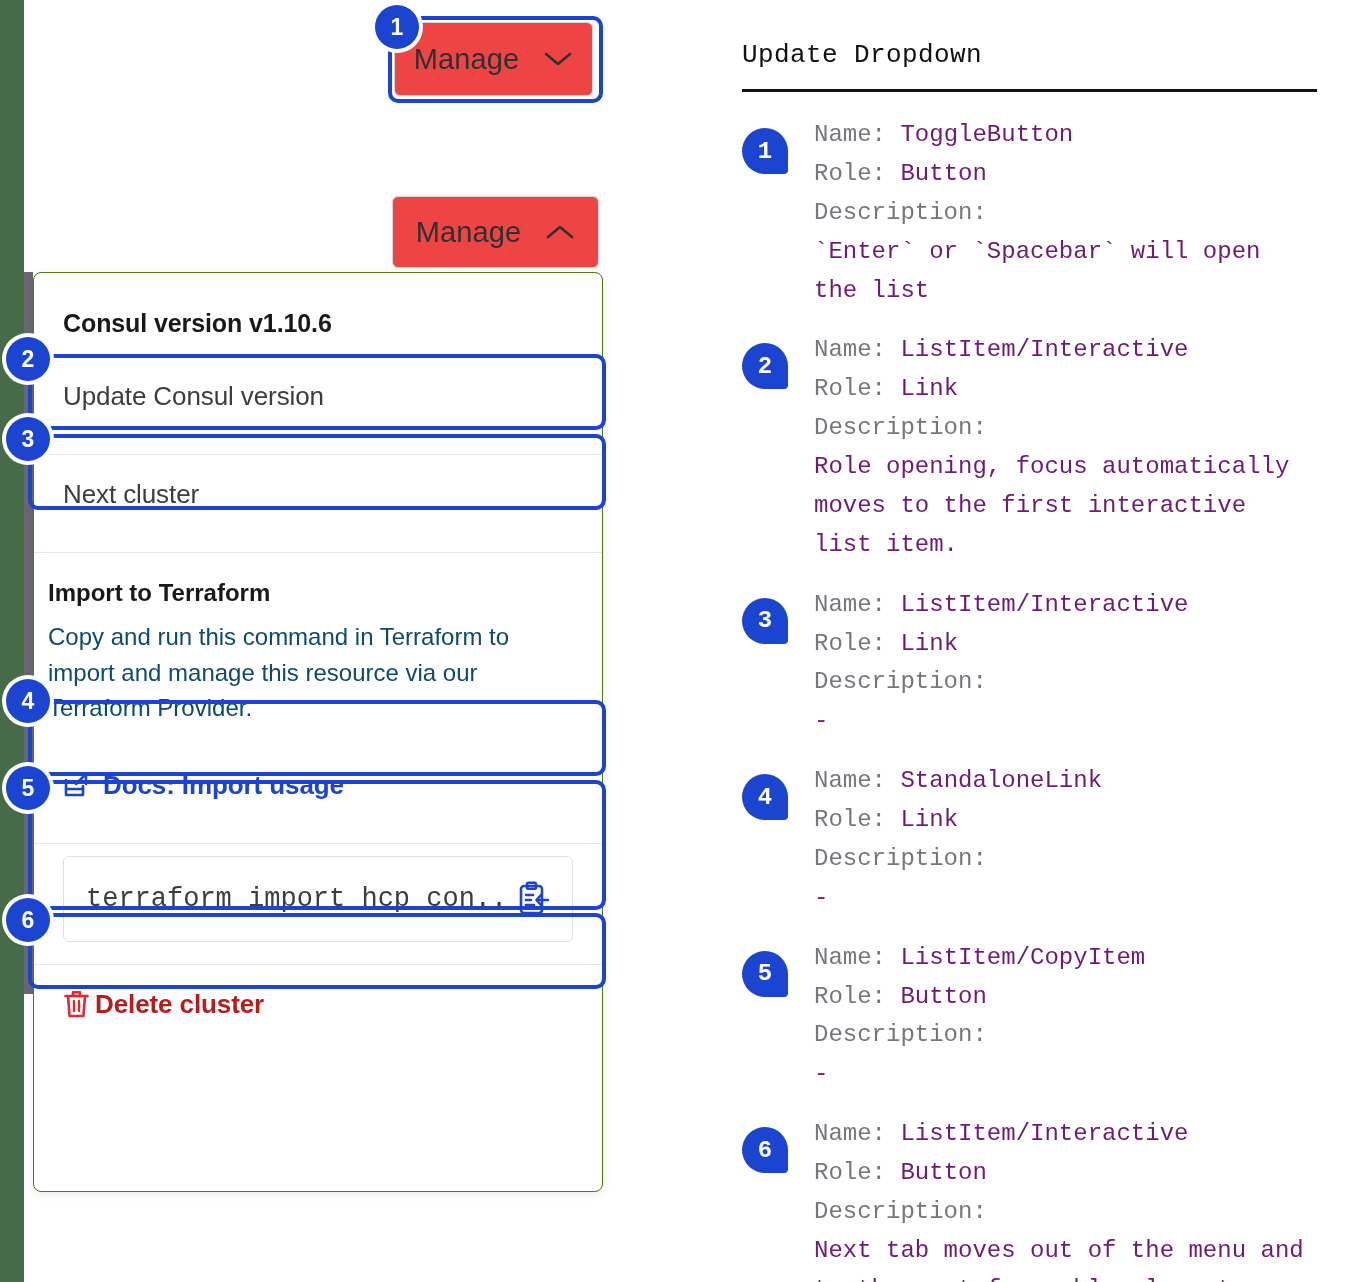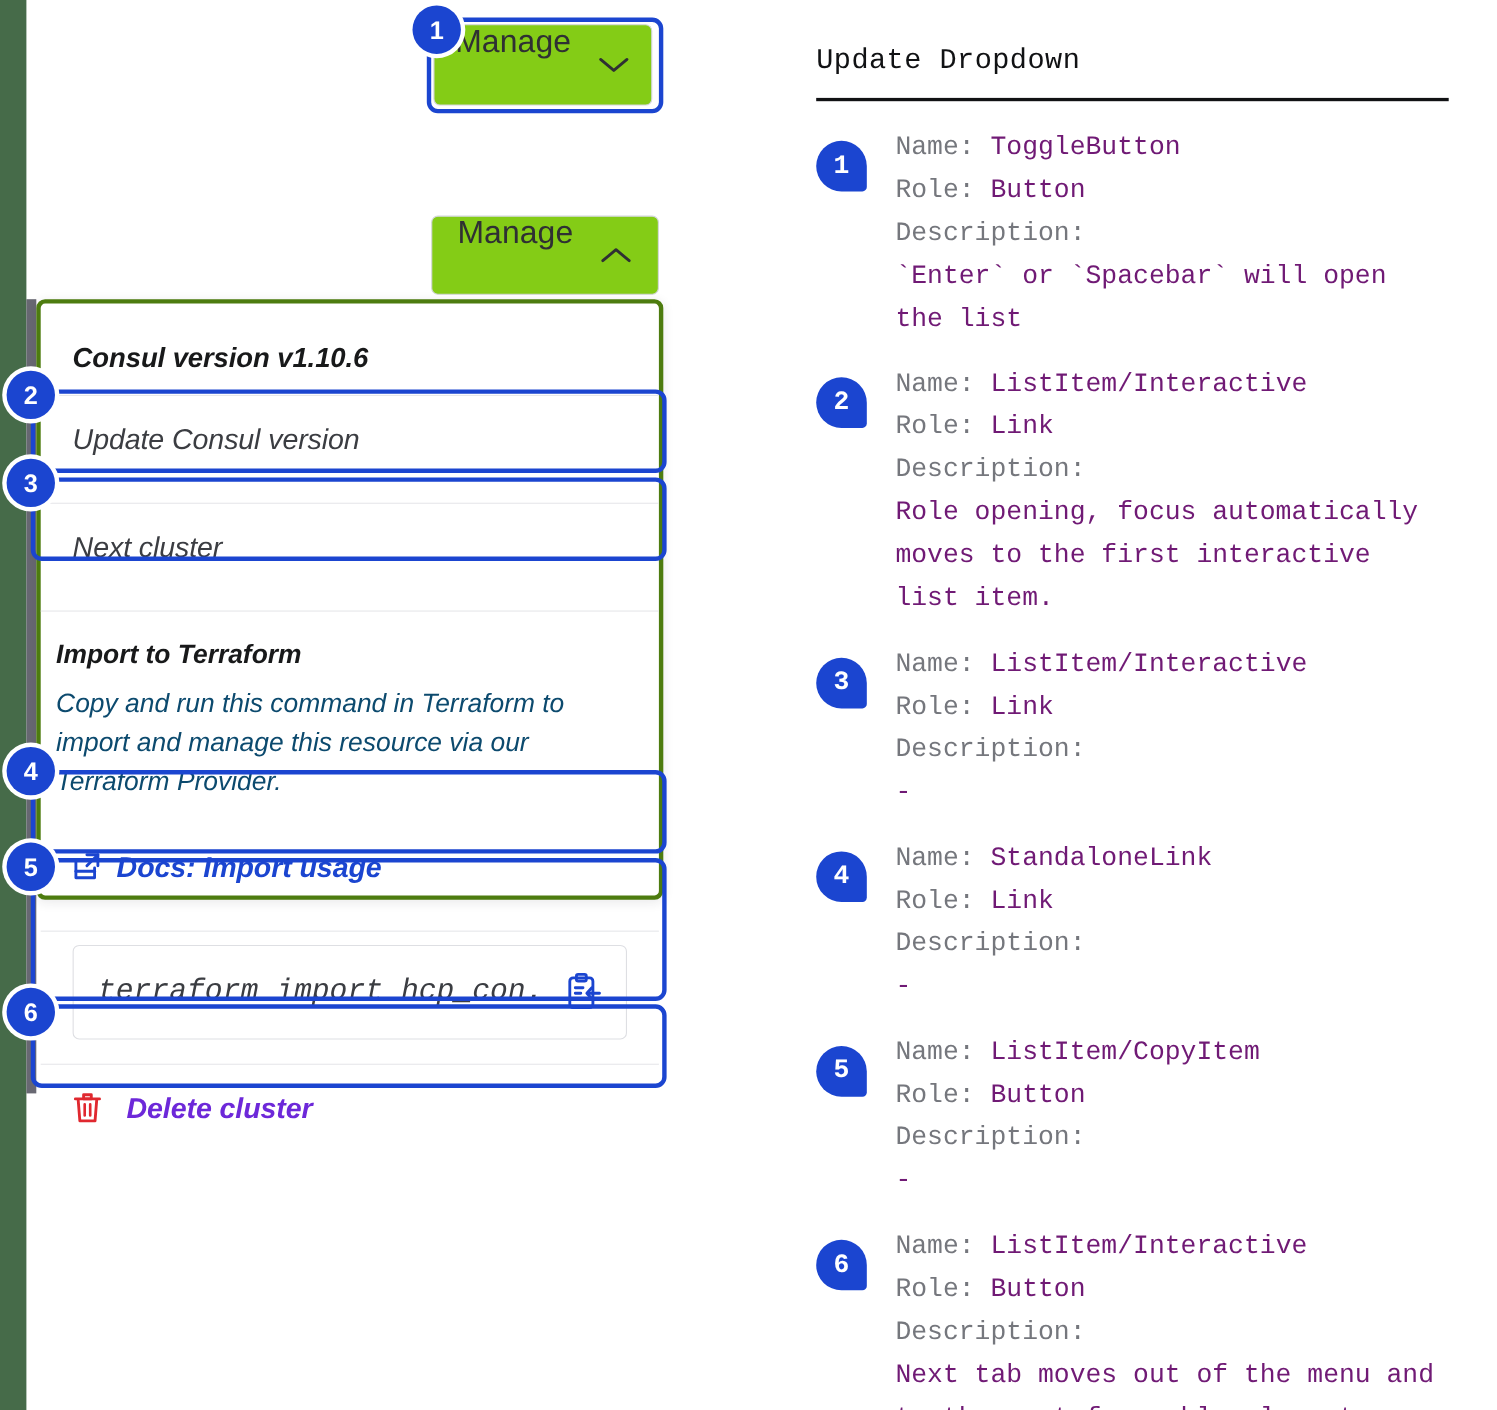--- a/index.html
+++ b/index.html
@@ -46,9 +46,10 @@
     position: absolute;
     box-sizing: border-box;
     display: flex;
+    align-items: center;
     justify-content: center;
     gap: 24px;
-    background: #84cc16;
+    background: #ef4444;
     border: 1px solid #d4d6db;
     border-radius: 6px;
     font-size: 29px;

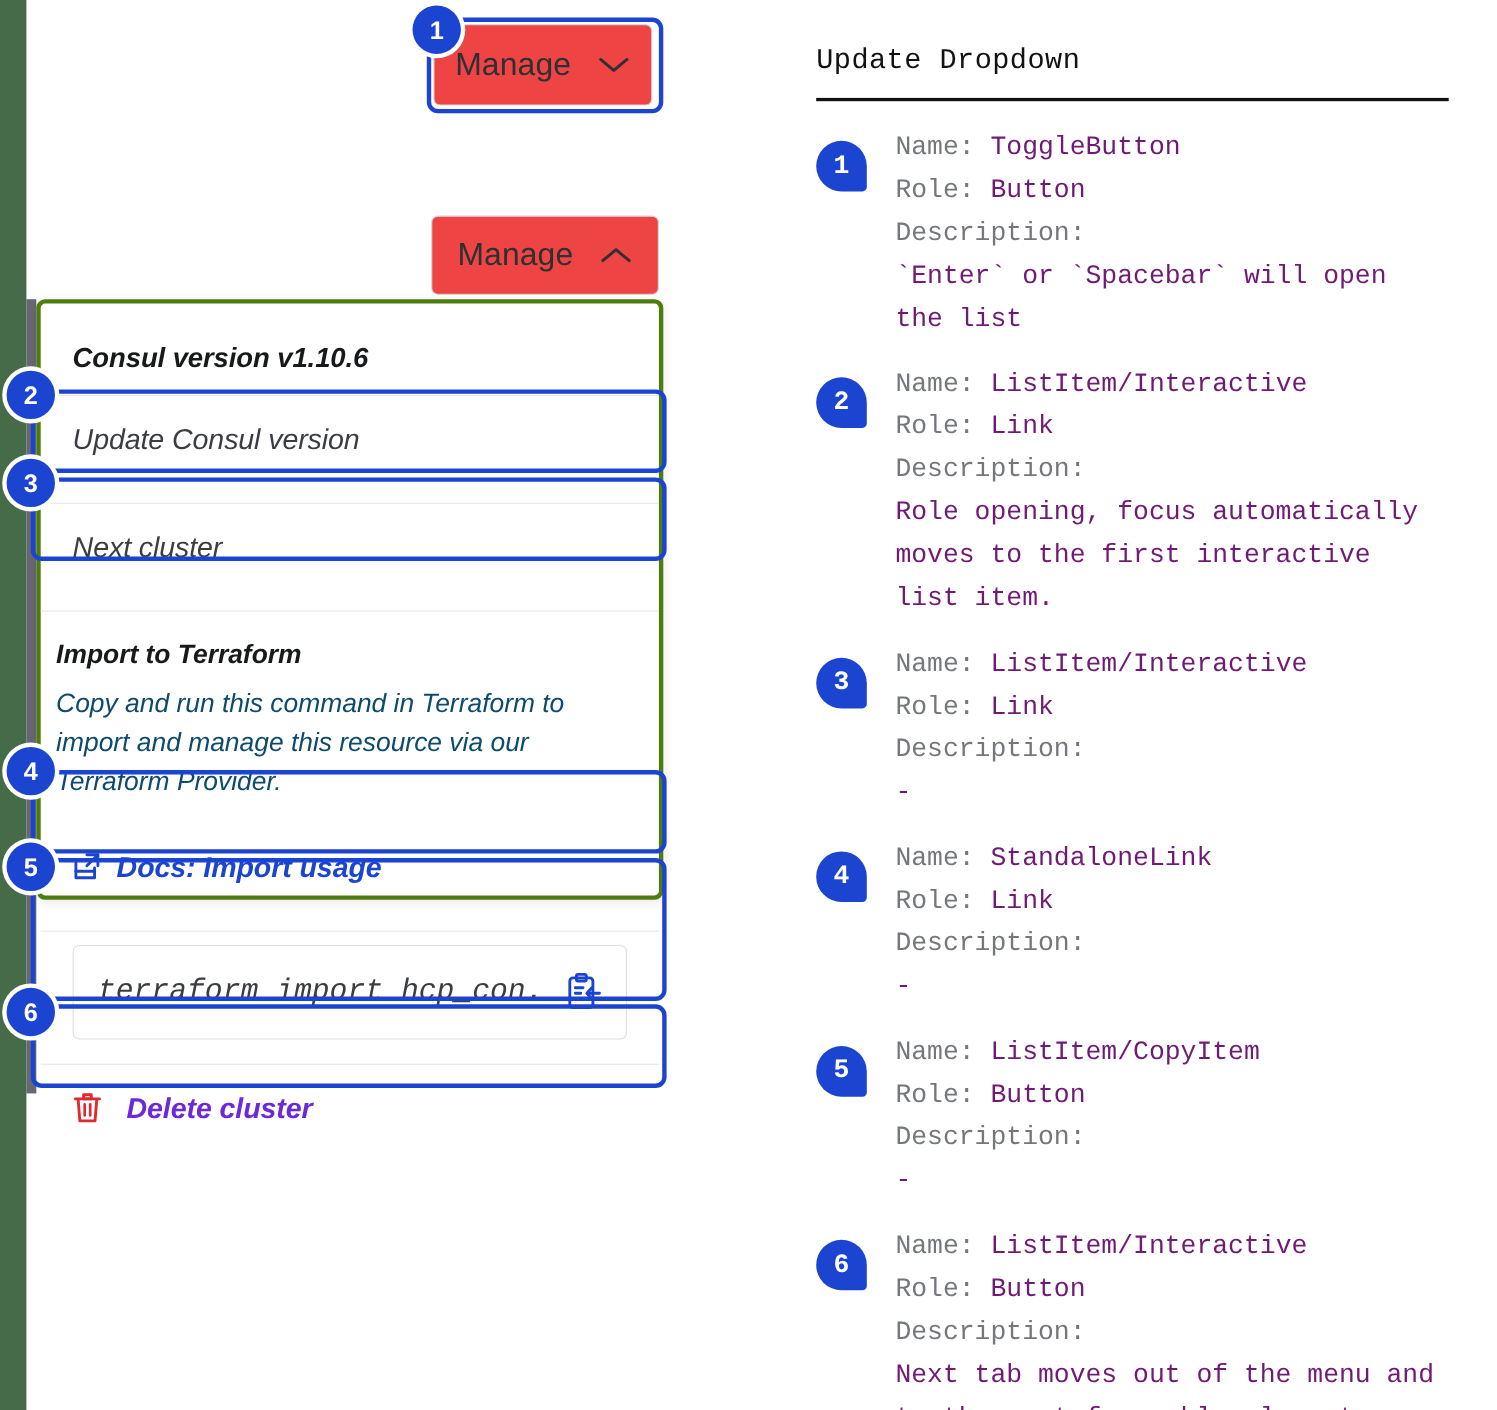--- a/index.html
+++ b/index.html
@@ -88,13 +88,12 @@
     position: absolute;
     left: 33px; top: 272px;
     width: 570px;
-    height: 546px;
+    height: 920px;
     box-sizing: border-box;
     background: #ffffff;
-    border: 4px solid #4d7c0f;
+    border: 1px solid #4d7c0f;
     border-radius: 8px;
     box-shadow: 0 2px 10px rgba(30,30,40,.09);
-    font-style: italic;
   }
   .dd-section-title {
     font-size: 25px;

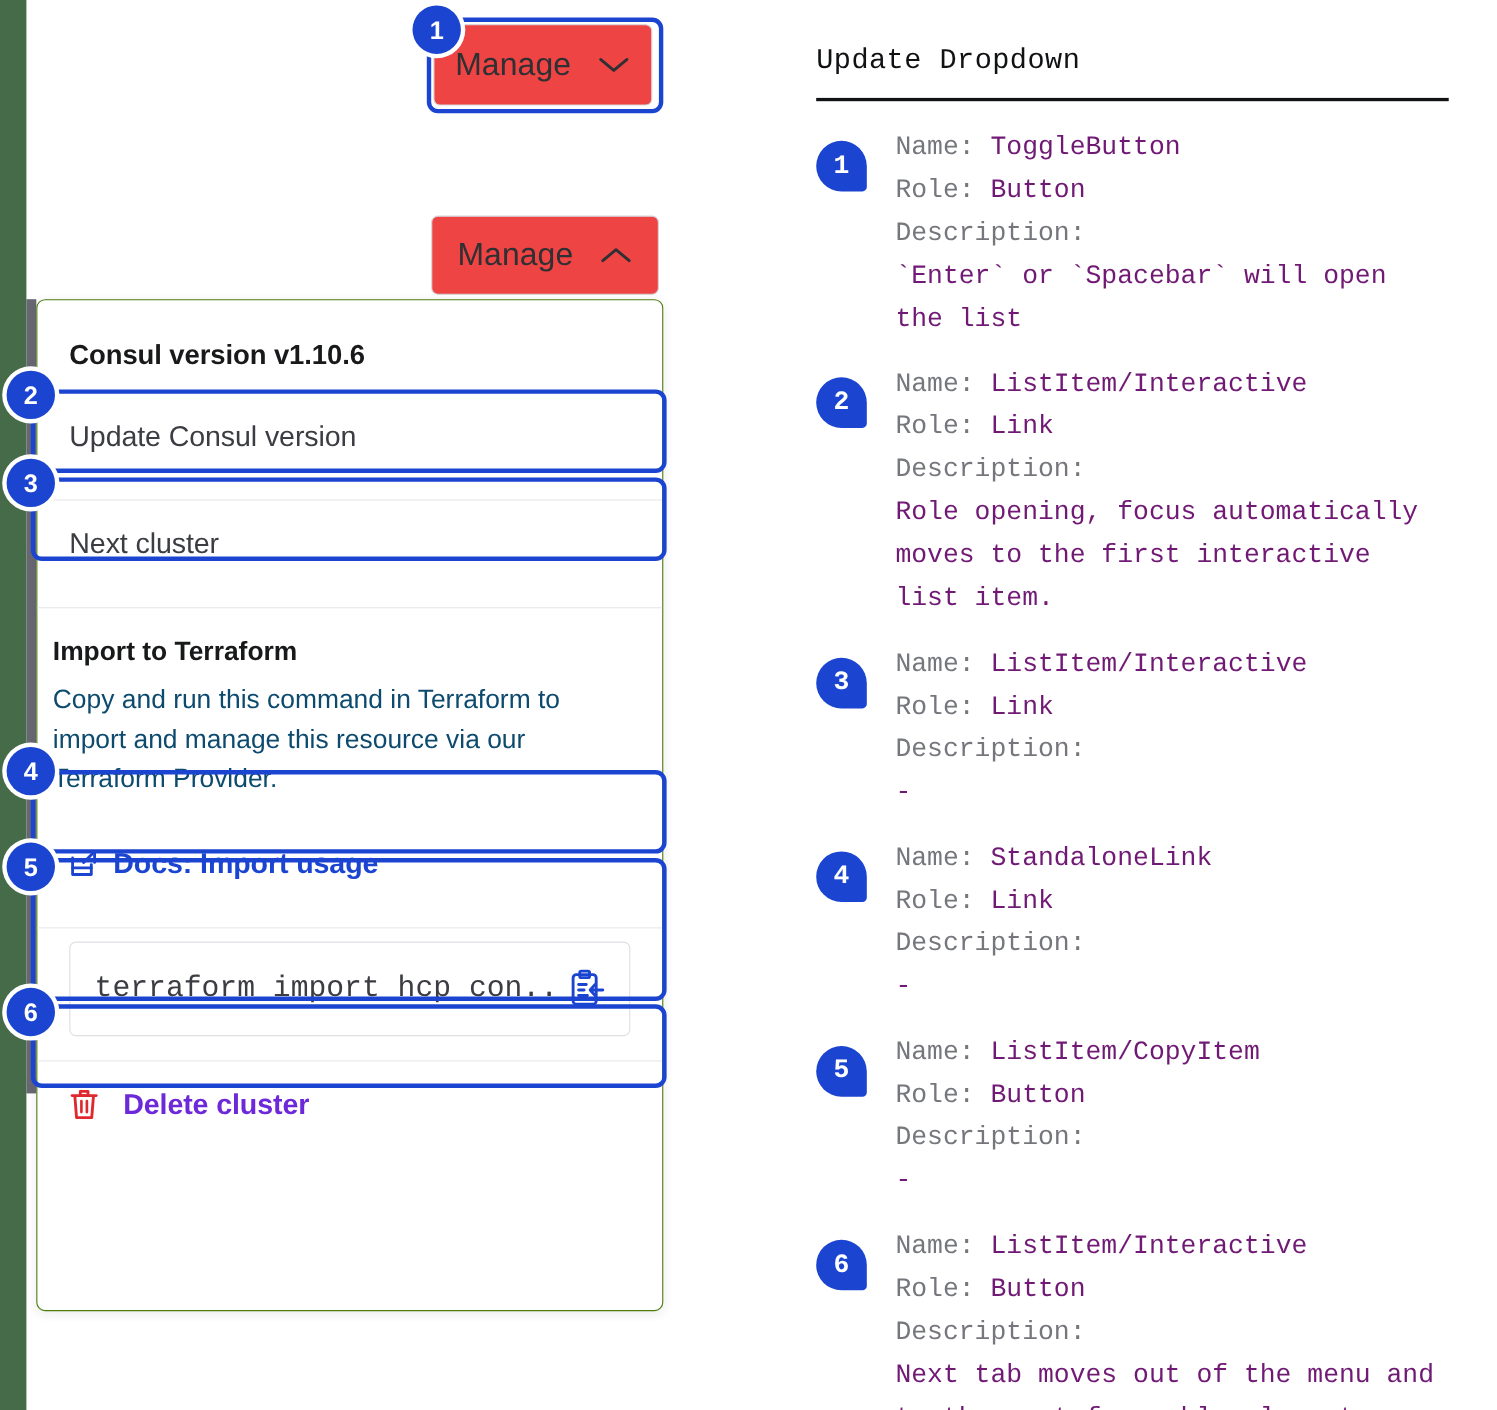--- a/index.html
+++ b/index.html
@@ -118,7 +118,7 @@
     cursor: pointer;
   }
   .dd-item.link { color: #1b45d0; font-weight: bold; gap: 14px; }
-  .dd-item.danger { color: #6d28d9; font-weight: bold; gap: 22px; }
+  .dd-item.danger { color: #b91c1c; font-weight: bold; gap: 5px; }
 
   .dd-block {
     padding: 26px 44px 20px 14px;

